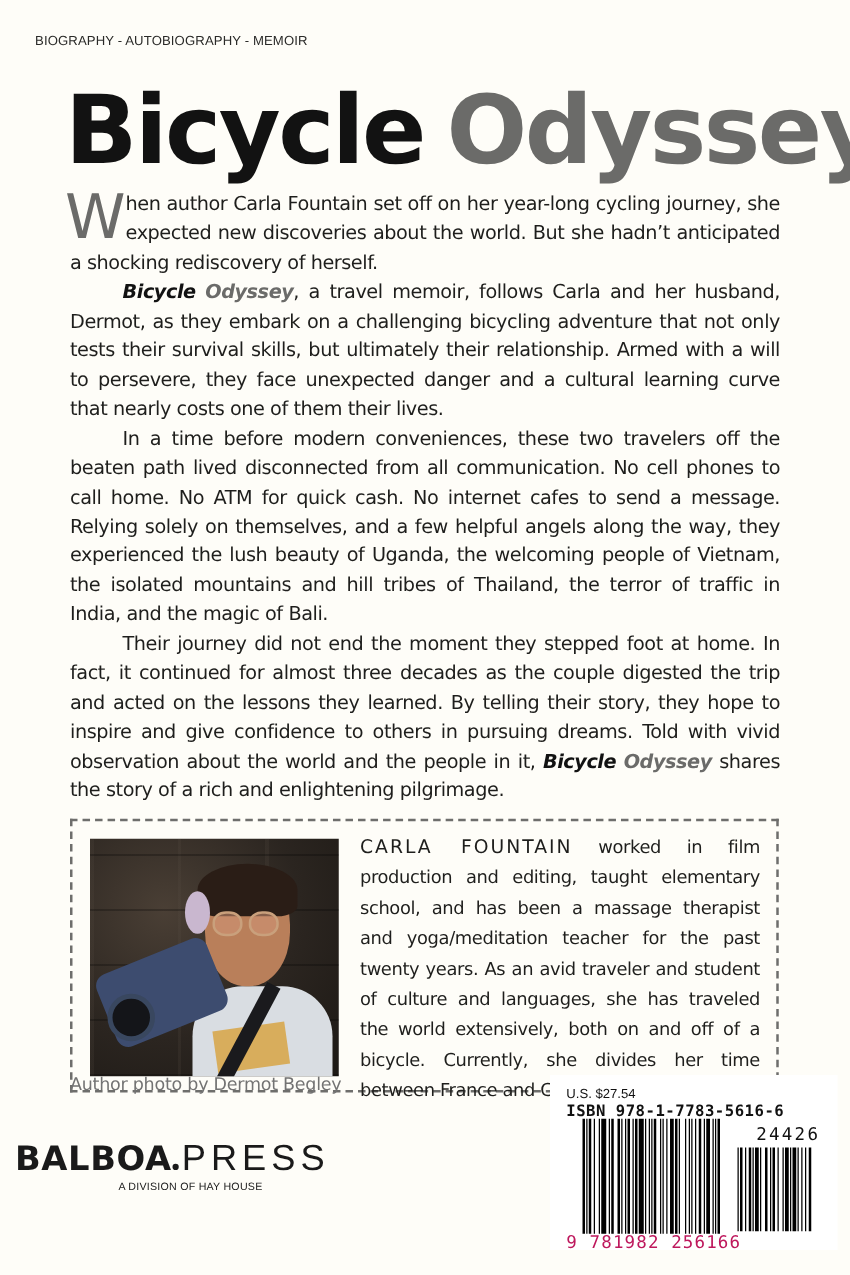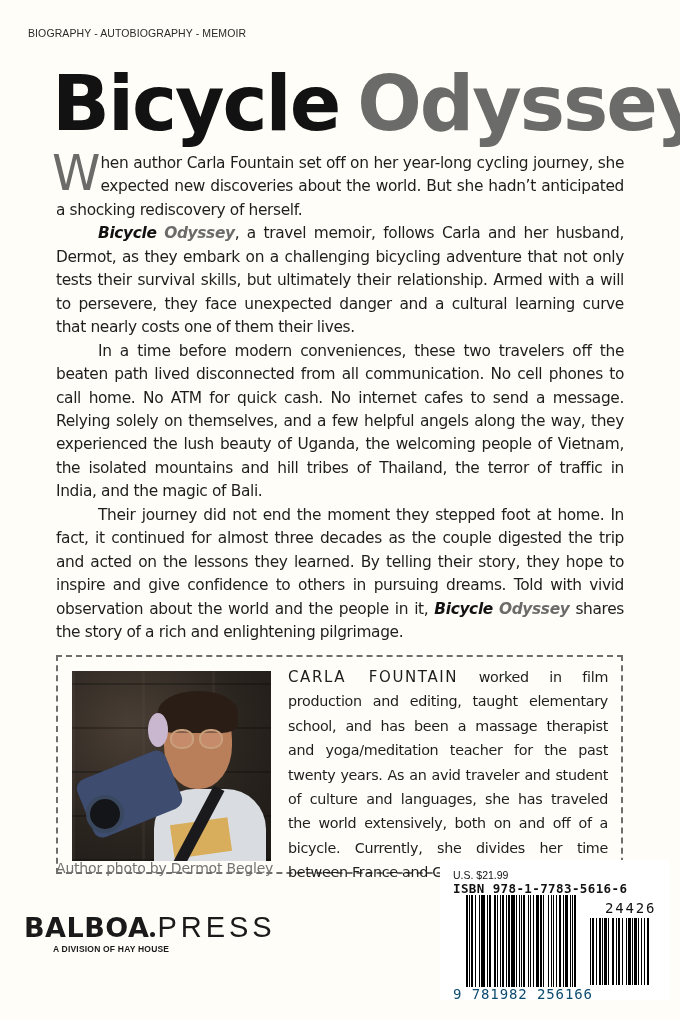--- a/index.html
+++ b/index.html
@@ -154,7 +154,7 @@
 </div>
 
 <div class="barcode-area">
-  <div class="price">U.S. $21.99</div>
+  <div class="price">U.S. $27.54</div>
   <div class="isbn">ISBN 978-1-7783-5616-6</div>
   <div class="addon-num">24426</div>
   <div class="bars-main" id="bars-main">

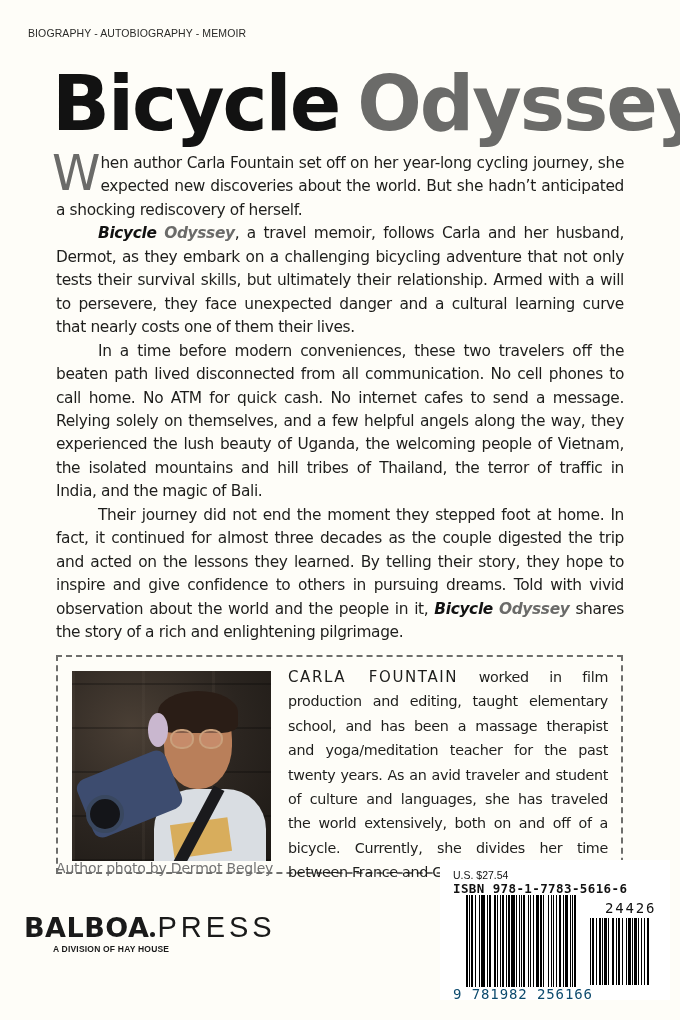--- a/index.html
+++ b/index.html
@@ -80,7 +80,7 @@
     font-family: "DejaVu Sans", sans-serif; font-size: 14px; color: #737373; letter-spacing: -0.2px;
   }
 
-  .publisher { position: absolute; left: 24px; top: 912px; }
+  .publisher { position: absolute; left: 12px; top: 912px; text-align: center; }
   .pub-logo { font-family: "DejaVu Sans", sans-serif; font-size: 27px; line-height: 30px; white-space: nowrap; }
   .pub-logo .bold { font-weight: bold; color: #1a1a1a; letter-spacing: 0.5px; }
   .pub-logo .dot { display: inline-block; width: 5px; height: 5px; border-radius: 50%; background: #1a1a1a; margin: 0 2px 0 1px; }

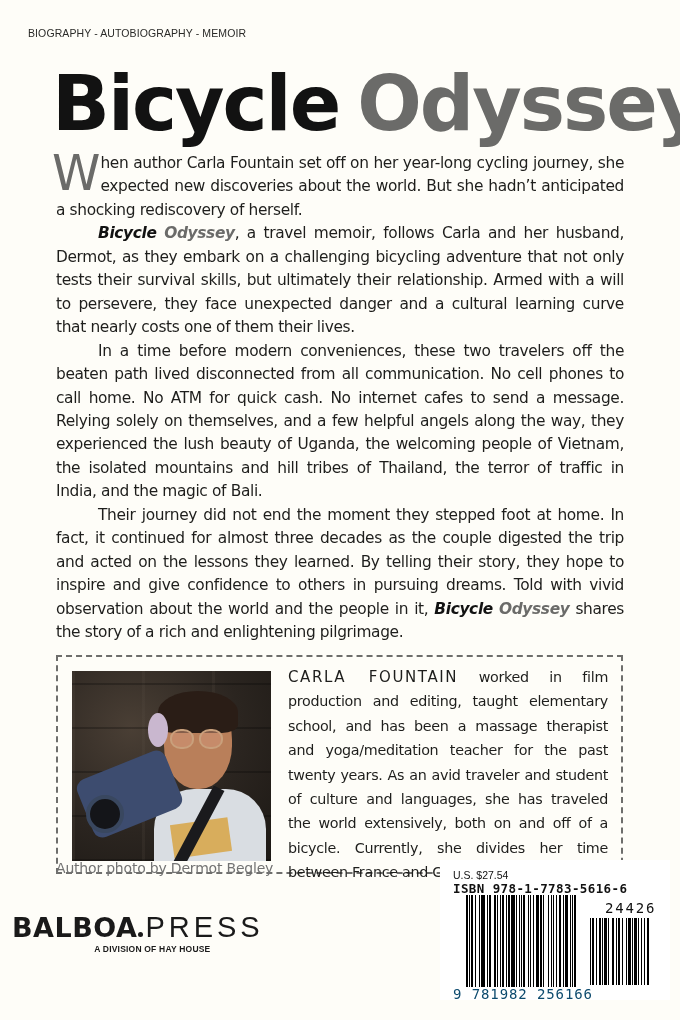--- a/index.html
+++ b/index.html
@@ -85,7 +85,7 @@
   .pub-logo .bold { font-weight: bold; color: #1a1a1a; letter-spacing: 0.5px; }
   .pub-logo .dot { display: inline-block; width: 5px; height: 5px; border-radius: 50%; background: #1a1a1a; margin: 0 2px 0 1px; }
   .pub-logo .light { font-weight: normal; color: #1a1a1a; letter-spacing: 4px; font-family: "Liberation Sans", sans-serif; font-size: 29px; }
-  .pub-sub { font-family: "Liberation Sans", sans-serif; font-weight: bold; font-size: 8.5px;
+  .pub-sub { font-family: "Liberation Sans", sans-serif; font-weight: normal; font-size: 8.5px;
     margin-left: 29px; margin-top: 1px; color: #1a1a1a; letter-spacing: 0.2px; }
 
   .barcode-area { position: absolute; left: 440px; top: 860px; width: 230px; height: 140px; background: #ffffff; }

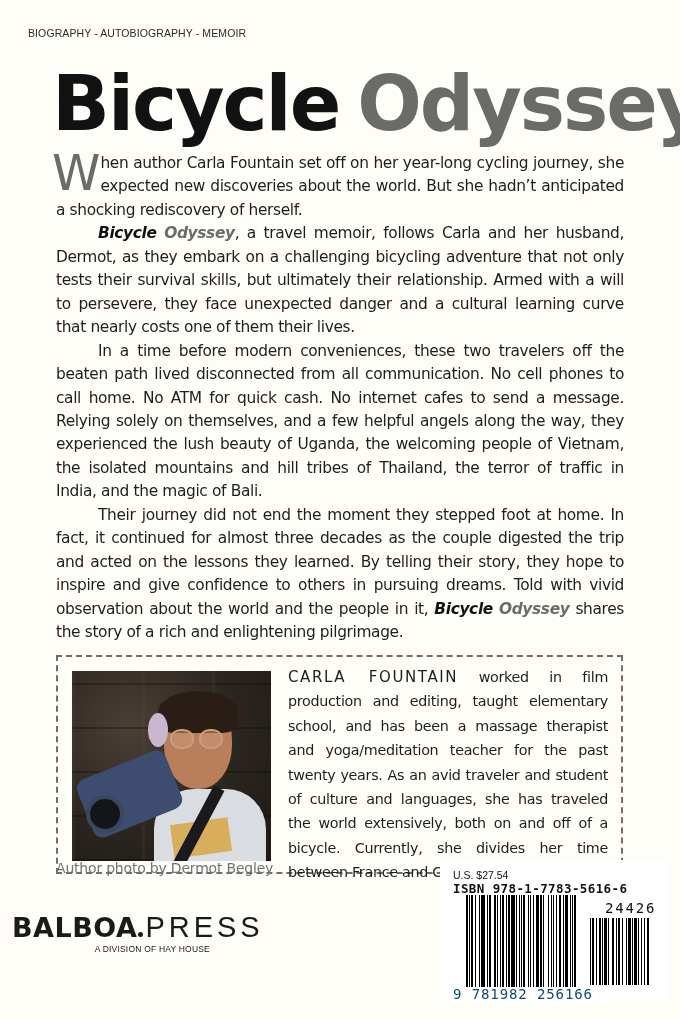--- a/index.html
+++ b/index.html
@@ -99,7 +99,7 @@
   .bar { height: 100%; background: #000; }
   .gap { height: 100%; }
   .ean-digits { position: absolute; left: 13px; top: 126px; font-family: "DejaVu Sans Mono", monospace;
-    font-size: 14px; color: #0c4a6e; white-space: nowrap; letter-spacing: 0.9px; }
+    font-size: 14px; color: #be185d; white-space: nowrap; letter-spacing: 0.9px; }
 </style>
 </head>
 <body>

